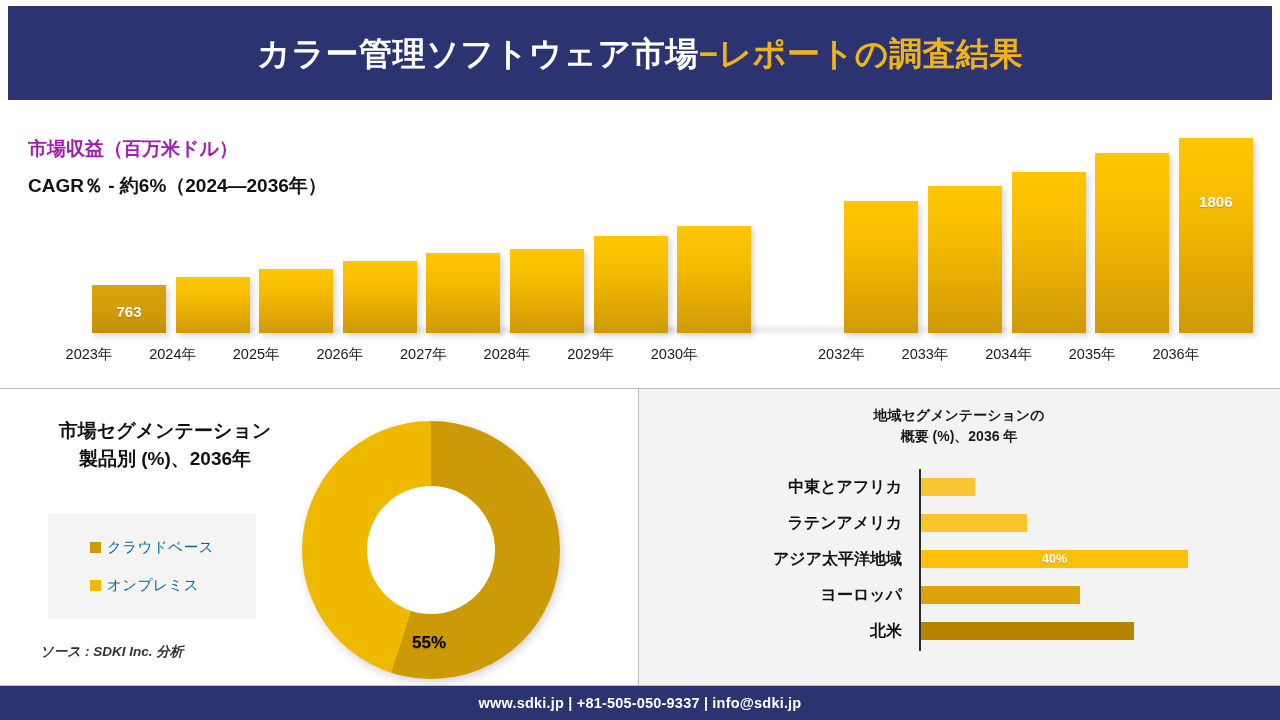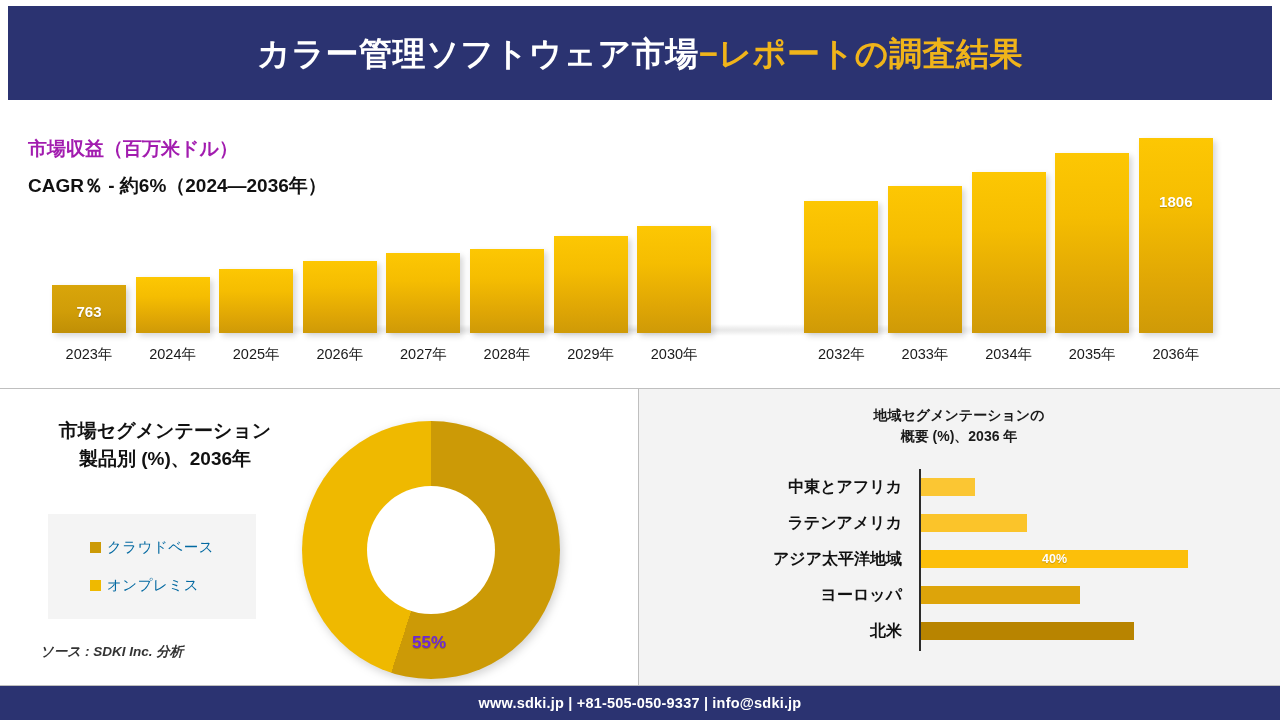--- a/index.html
+++ b/index.html
@@ -43,6 +43,7 @@
     position:relative; width:74px;
     background: linear-gradient(180deg, #fdc703 0%, #f5bd01 35%, #dfa605 75%, #cf9a07 100%);
     box-shadow: 3px 3px 6px rgba(0,0,0,.16);
+    margin-left: 40px;
   }
   .bar-first {
     background: linear-gradient(180deg, #d9a50a 0%, #d09d08 55%, #c08f06 100%);

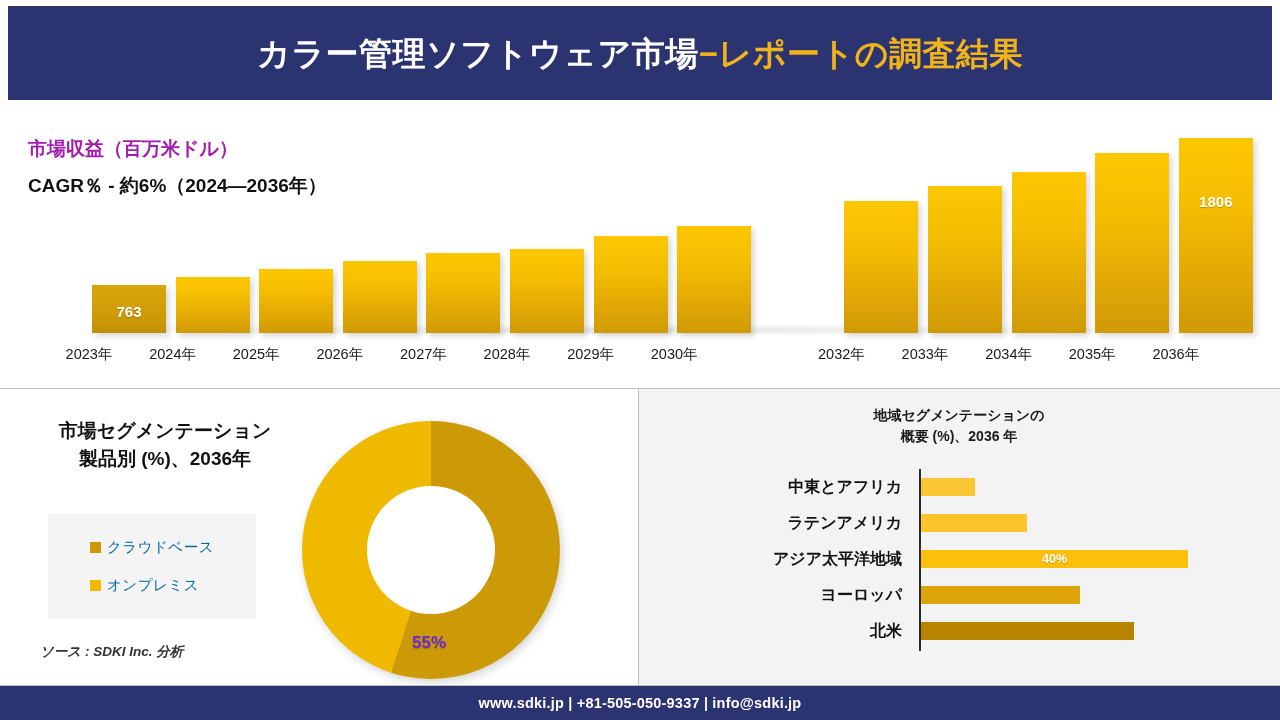--- a/index.html
+++ b/index.html
@@ -96,7 +96,7 @@
   }
   .donut-label {
     position:absolute; left:92px; top:212px; width:70px; text-align:center;
-    color:#6d28d9; font-size:17px; font-weight:bold; text-shadow:0 1px 1px rgba(0,0,0,.25);
+    color:#000000; font-size:17px; font-weight:bold; text-shadow:0 1px 1px rgba(0,0,0,.25);
   }
   .source {
     position:absolute; left:40px; top:254px;

